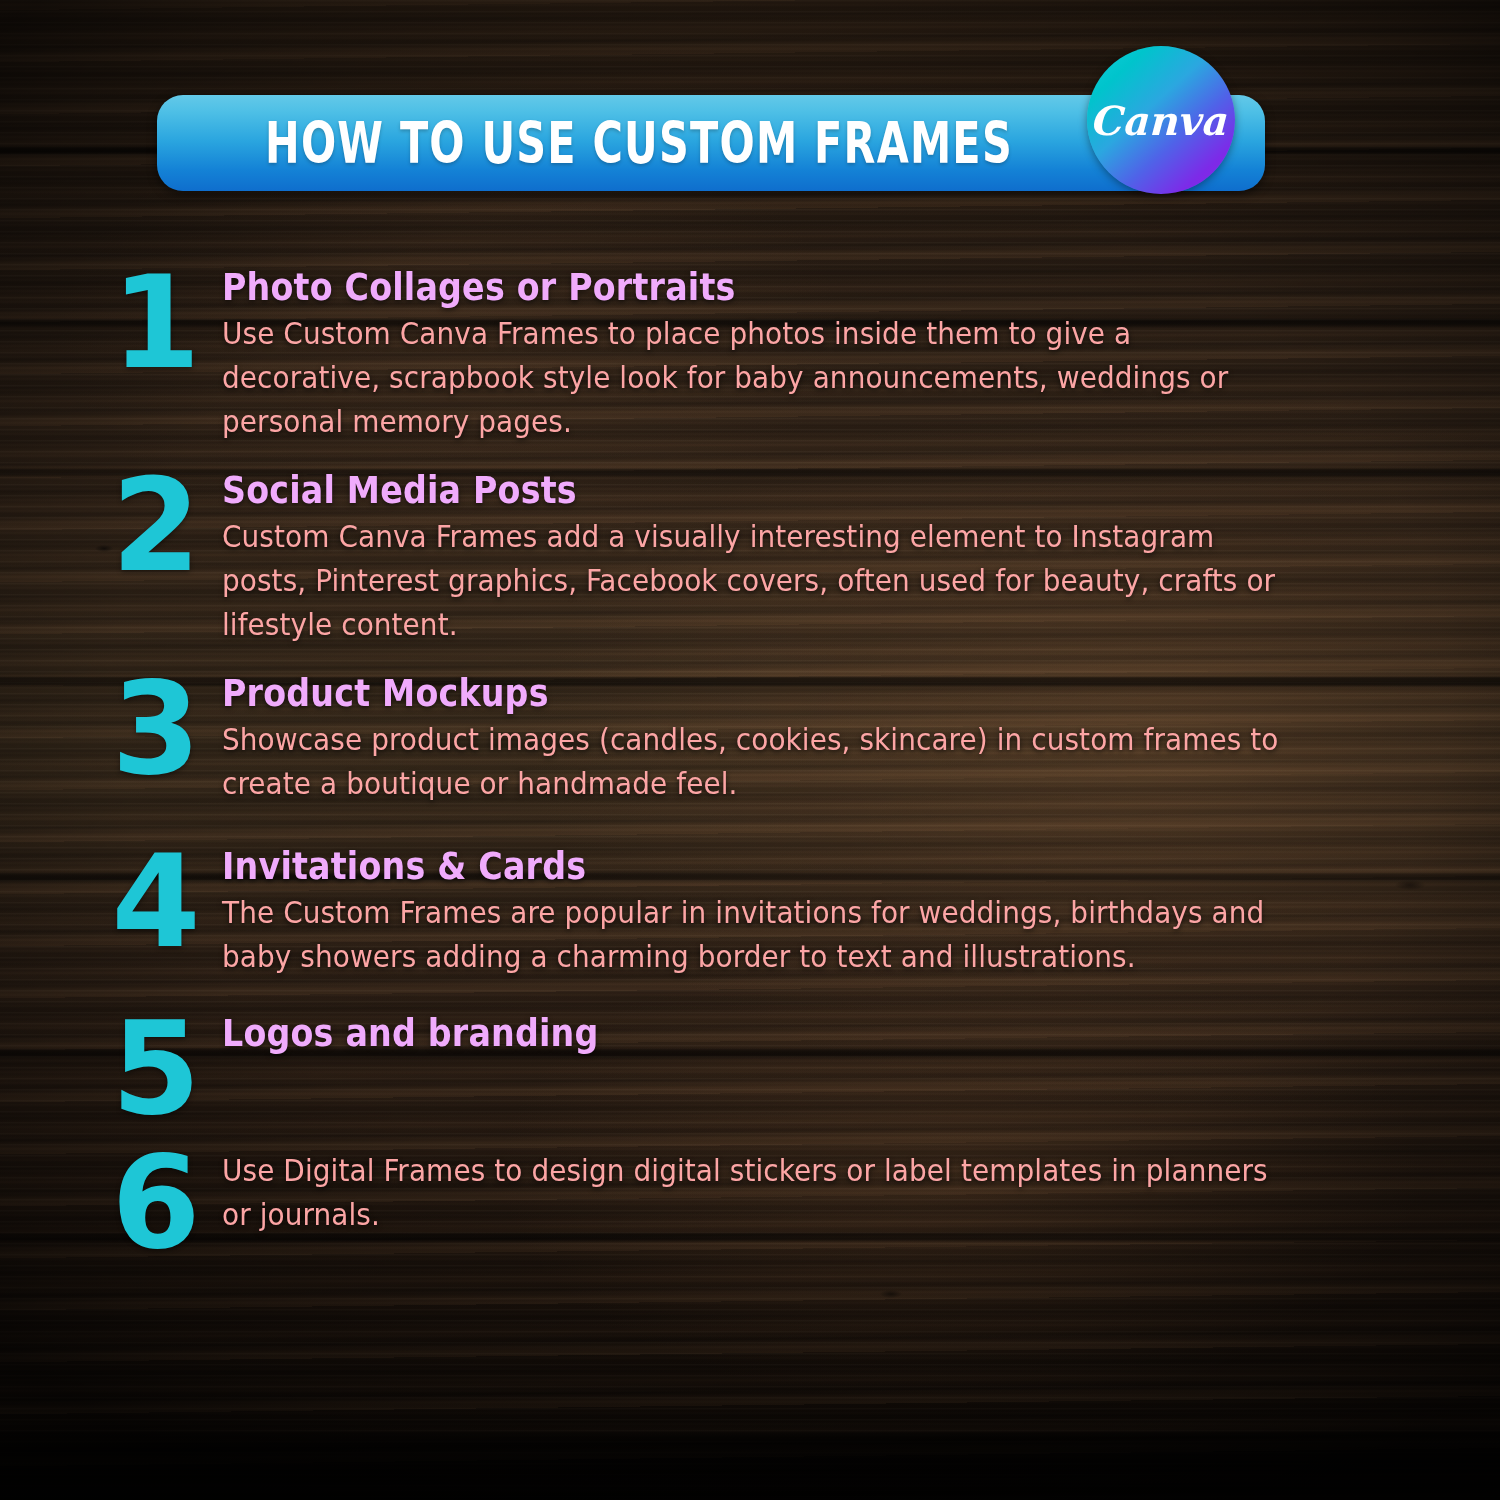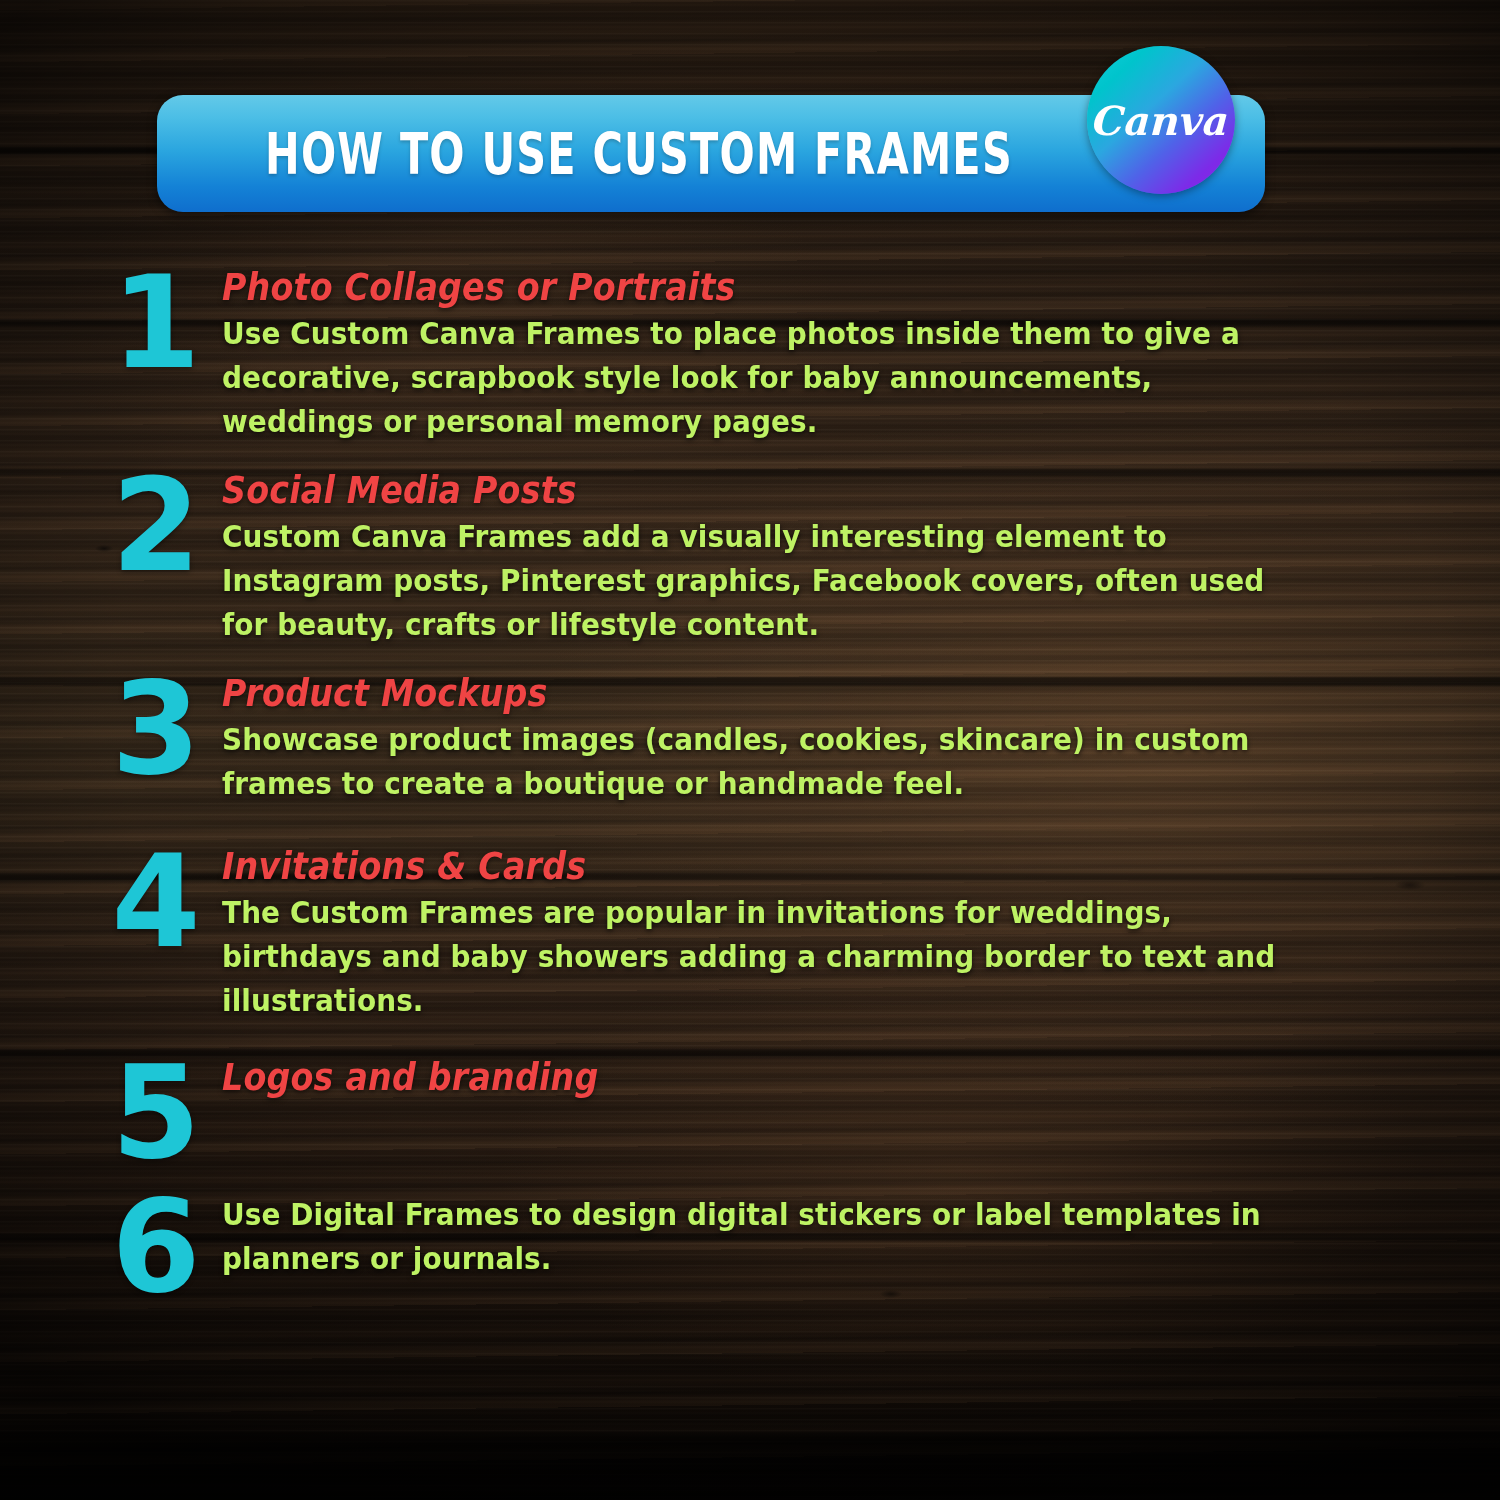--- a/index.html
+++ b/index.html
@@ -84,7 +84,7 @@
   
   #header-banner {
     position:absolute;
-    left:157px; top:95px; width:1108px; height:117px;
+    left:157px; top:95px; width:1108px; height:96px;
     border-radius:26px;
     background:linear-gradient(to bottom,
       #63c9e8 0%, #4dbfe6 18%, #2aa5df 48%, #1482d6 78%, #0f6ecd 100%);

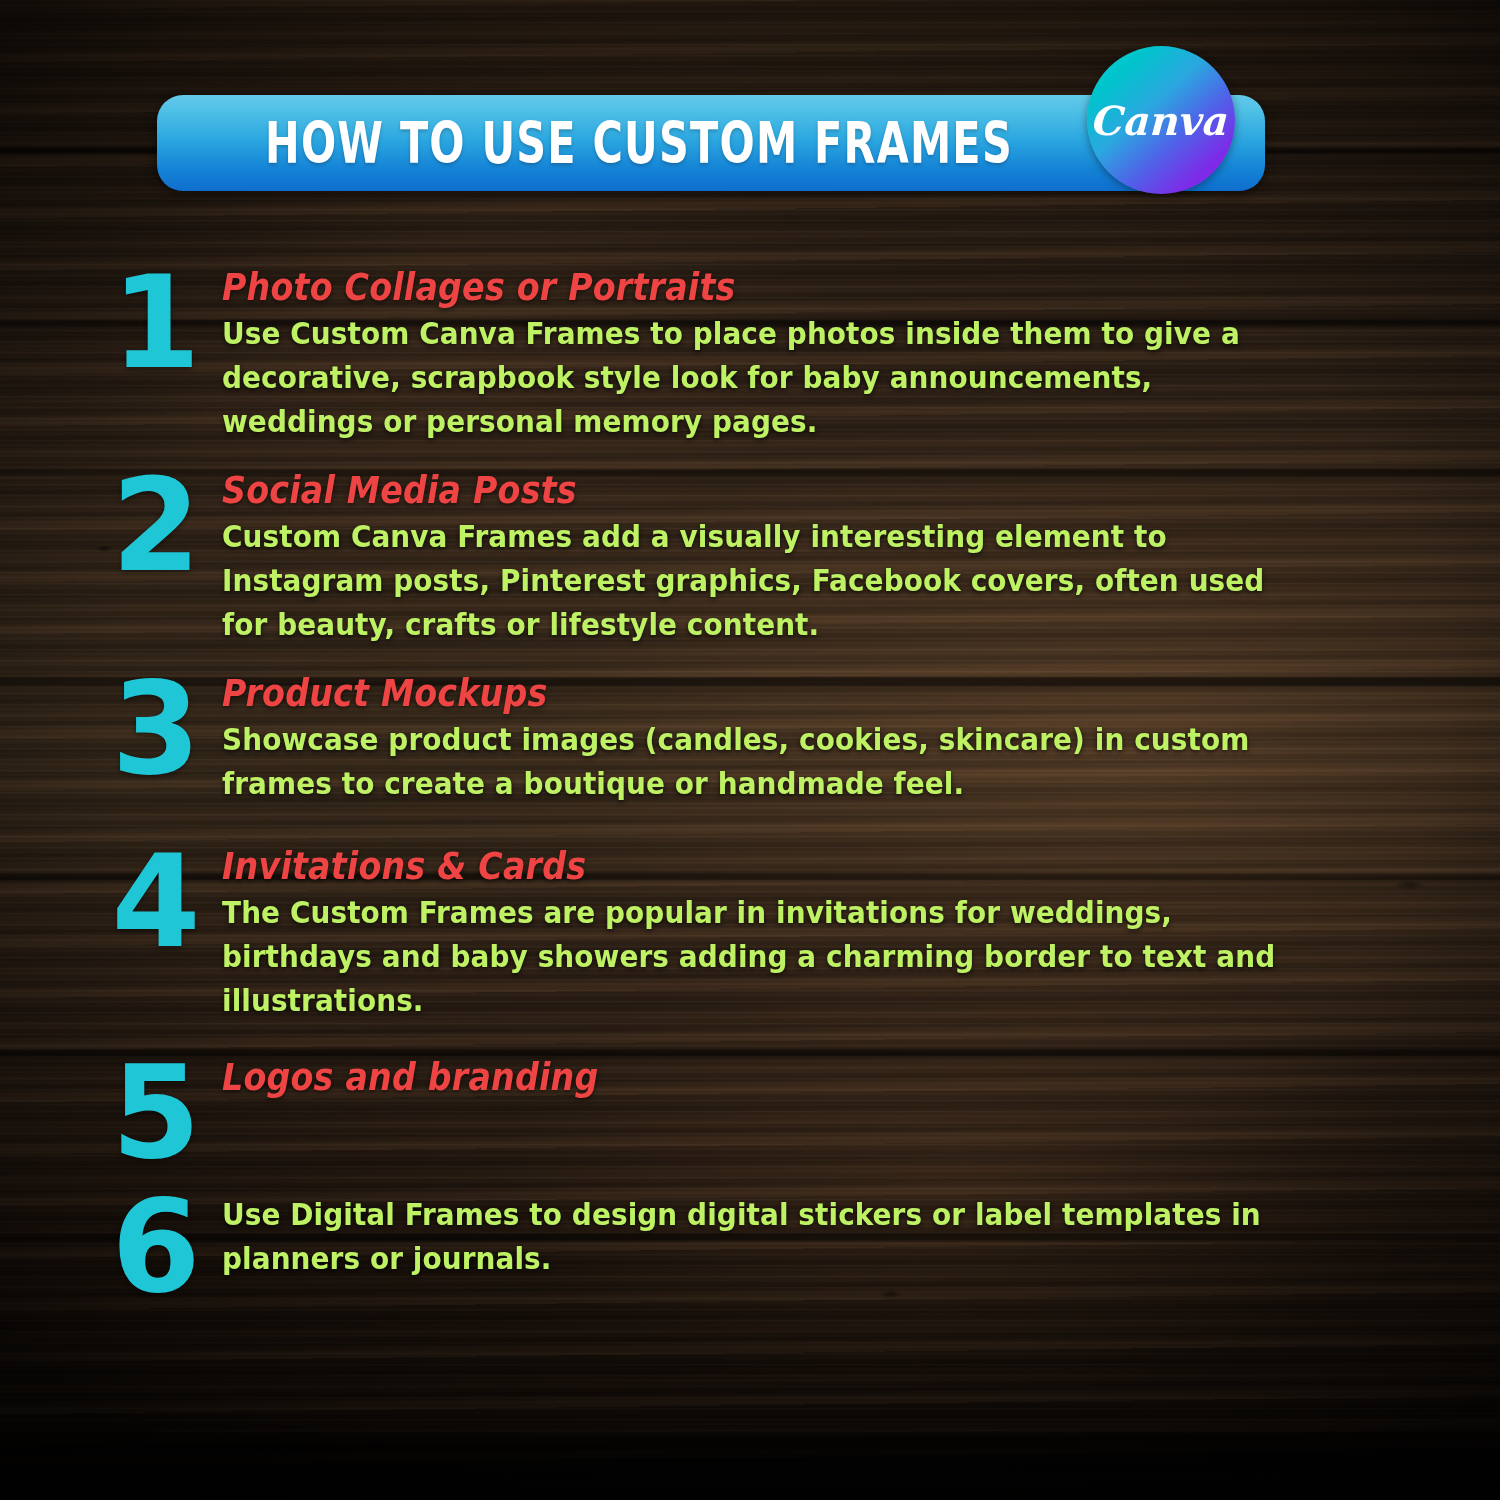--- a/index.html
+++ b/index.html
@@ -162,12 +162,11 @@
     font-family:"Liberation Sans Narrow","DejaVu Sans Condensed","Liberation Sans", sans-serif;
     font-size:37px;
     font-weight:bold;
-    color:#ef4444;
+    color:#f0abfc;
     line-height:1.08;
     letter-spacing:0.2px;
     text-shadow:0 2px 5px rgba(0,0,0,0.55);
     margin-bottom:3px;
-    font-style:italic;
   }
 
   .item-desc {

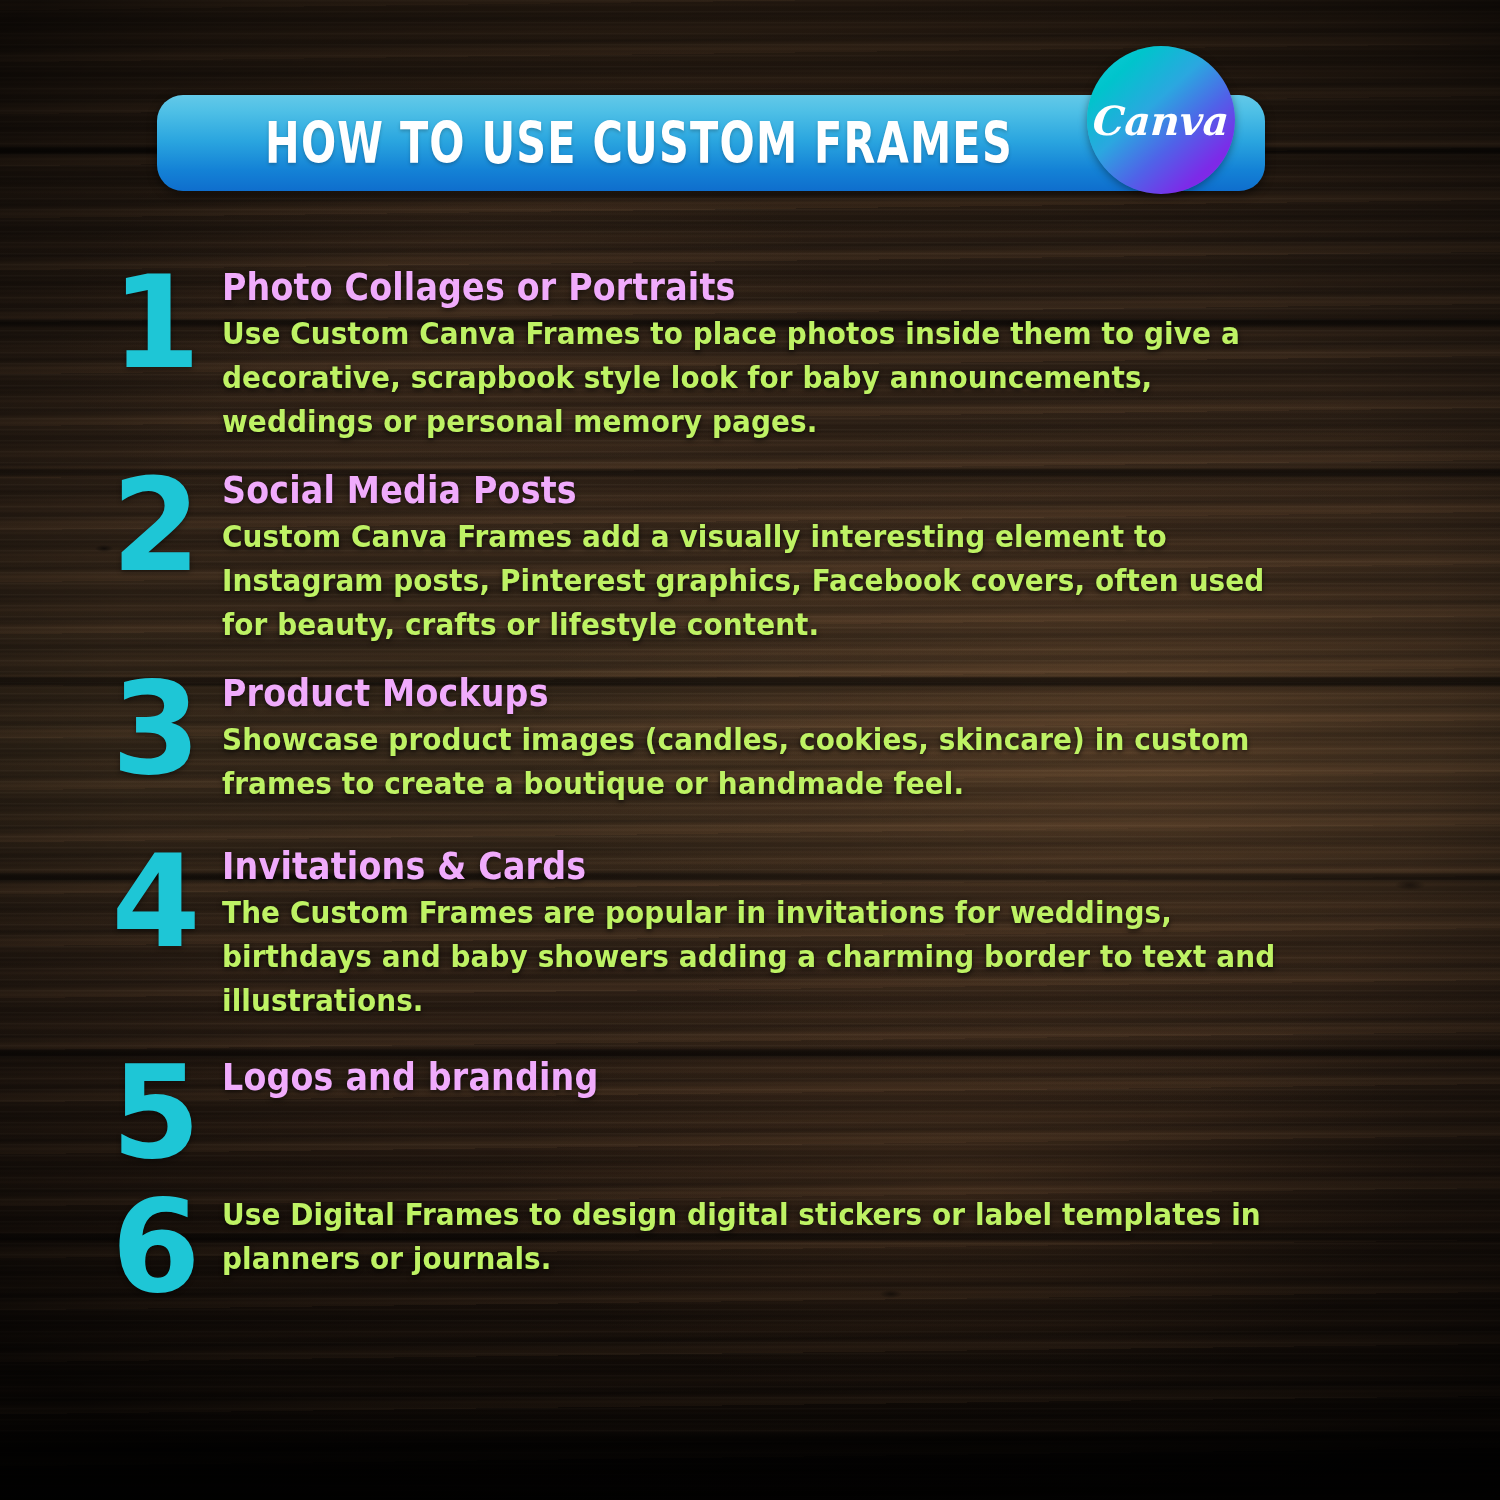--- a/index.html
+++ b/index.html
@@ -172,8 +172,8 @@
   .item-desc {
     font-family:"Liberation Sans Narrow","DejaVu Sans Condensed","Liberation Sans", sans-serif;
     font-size:31px;
-    font-weight:bold;
-    color:#bef264;
+    font-weight:normal;
+    color:#fca5a5;
     line-height:1.42;
     letter-spacing:0.1px;
     max-width:1060px;

